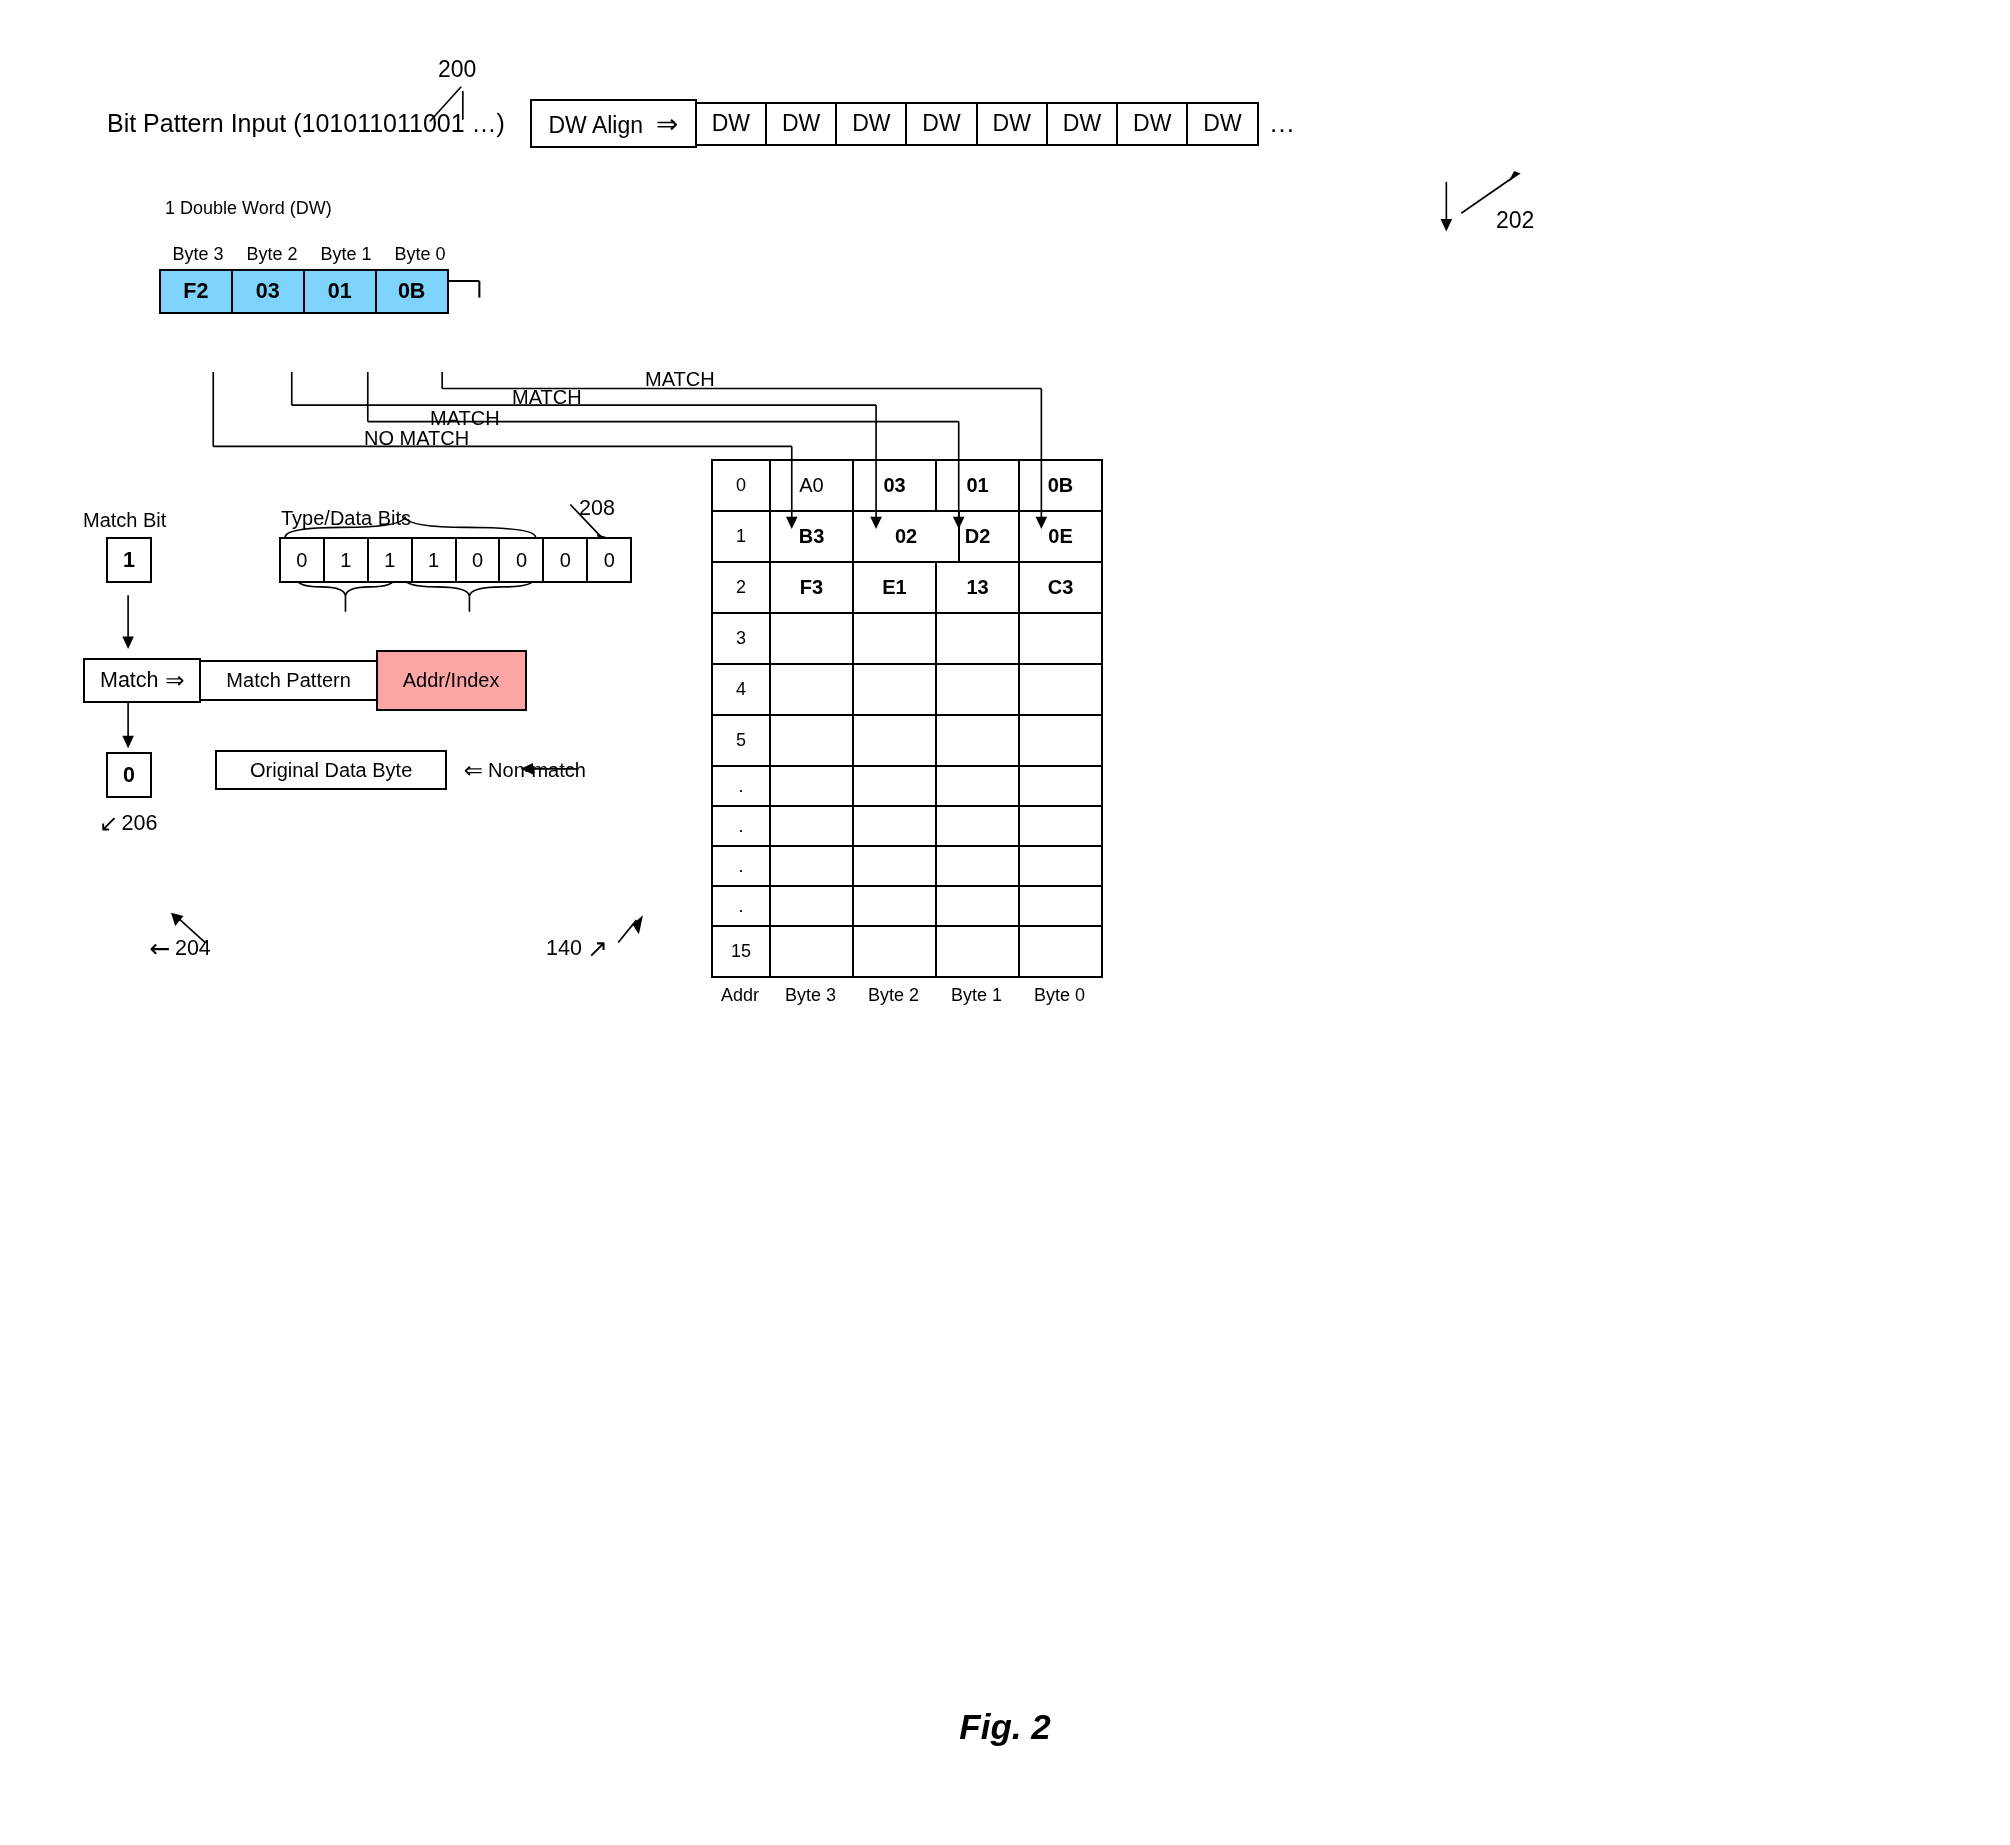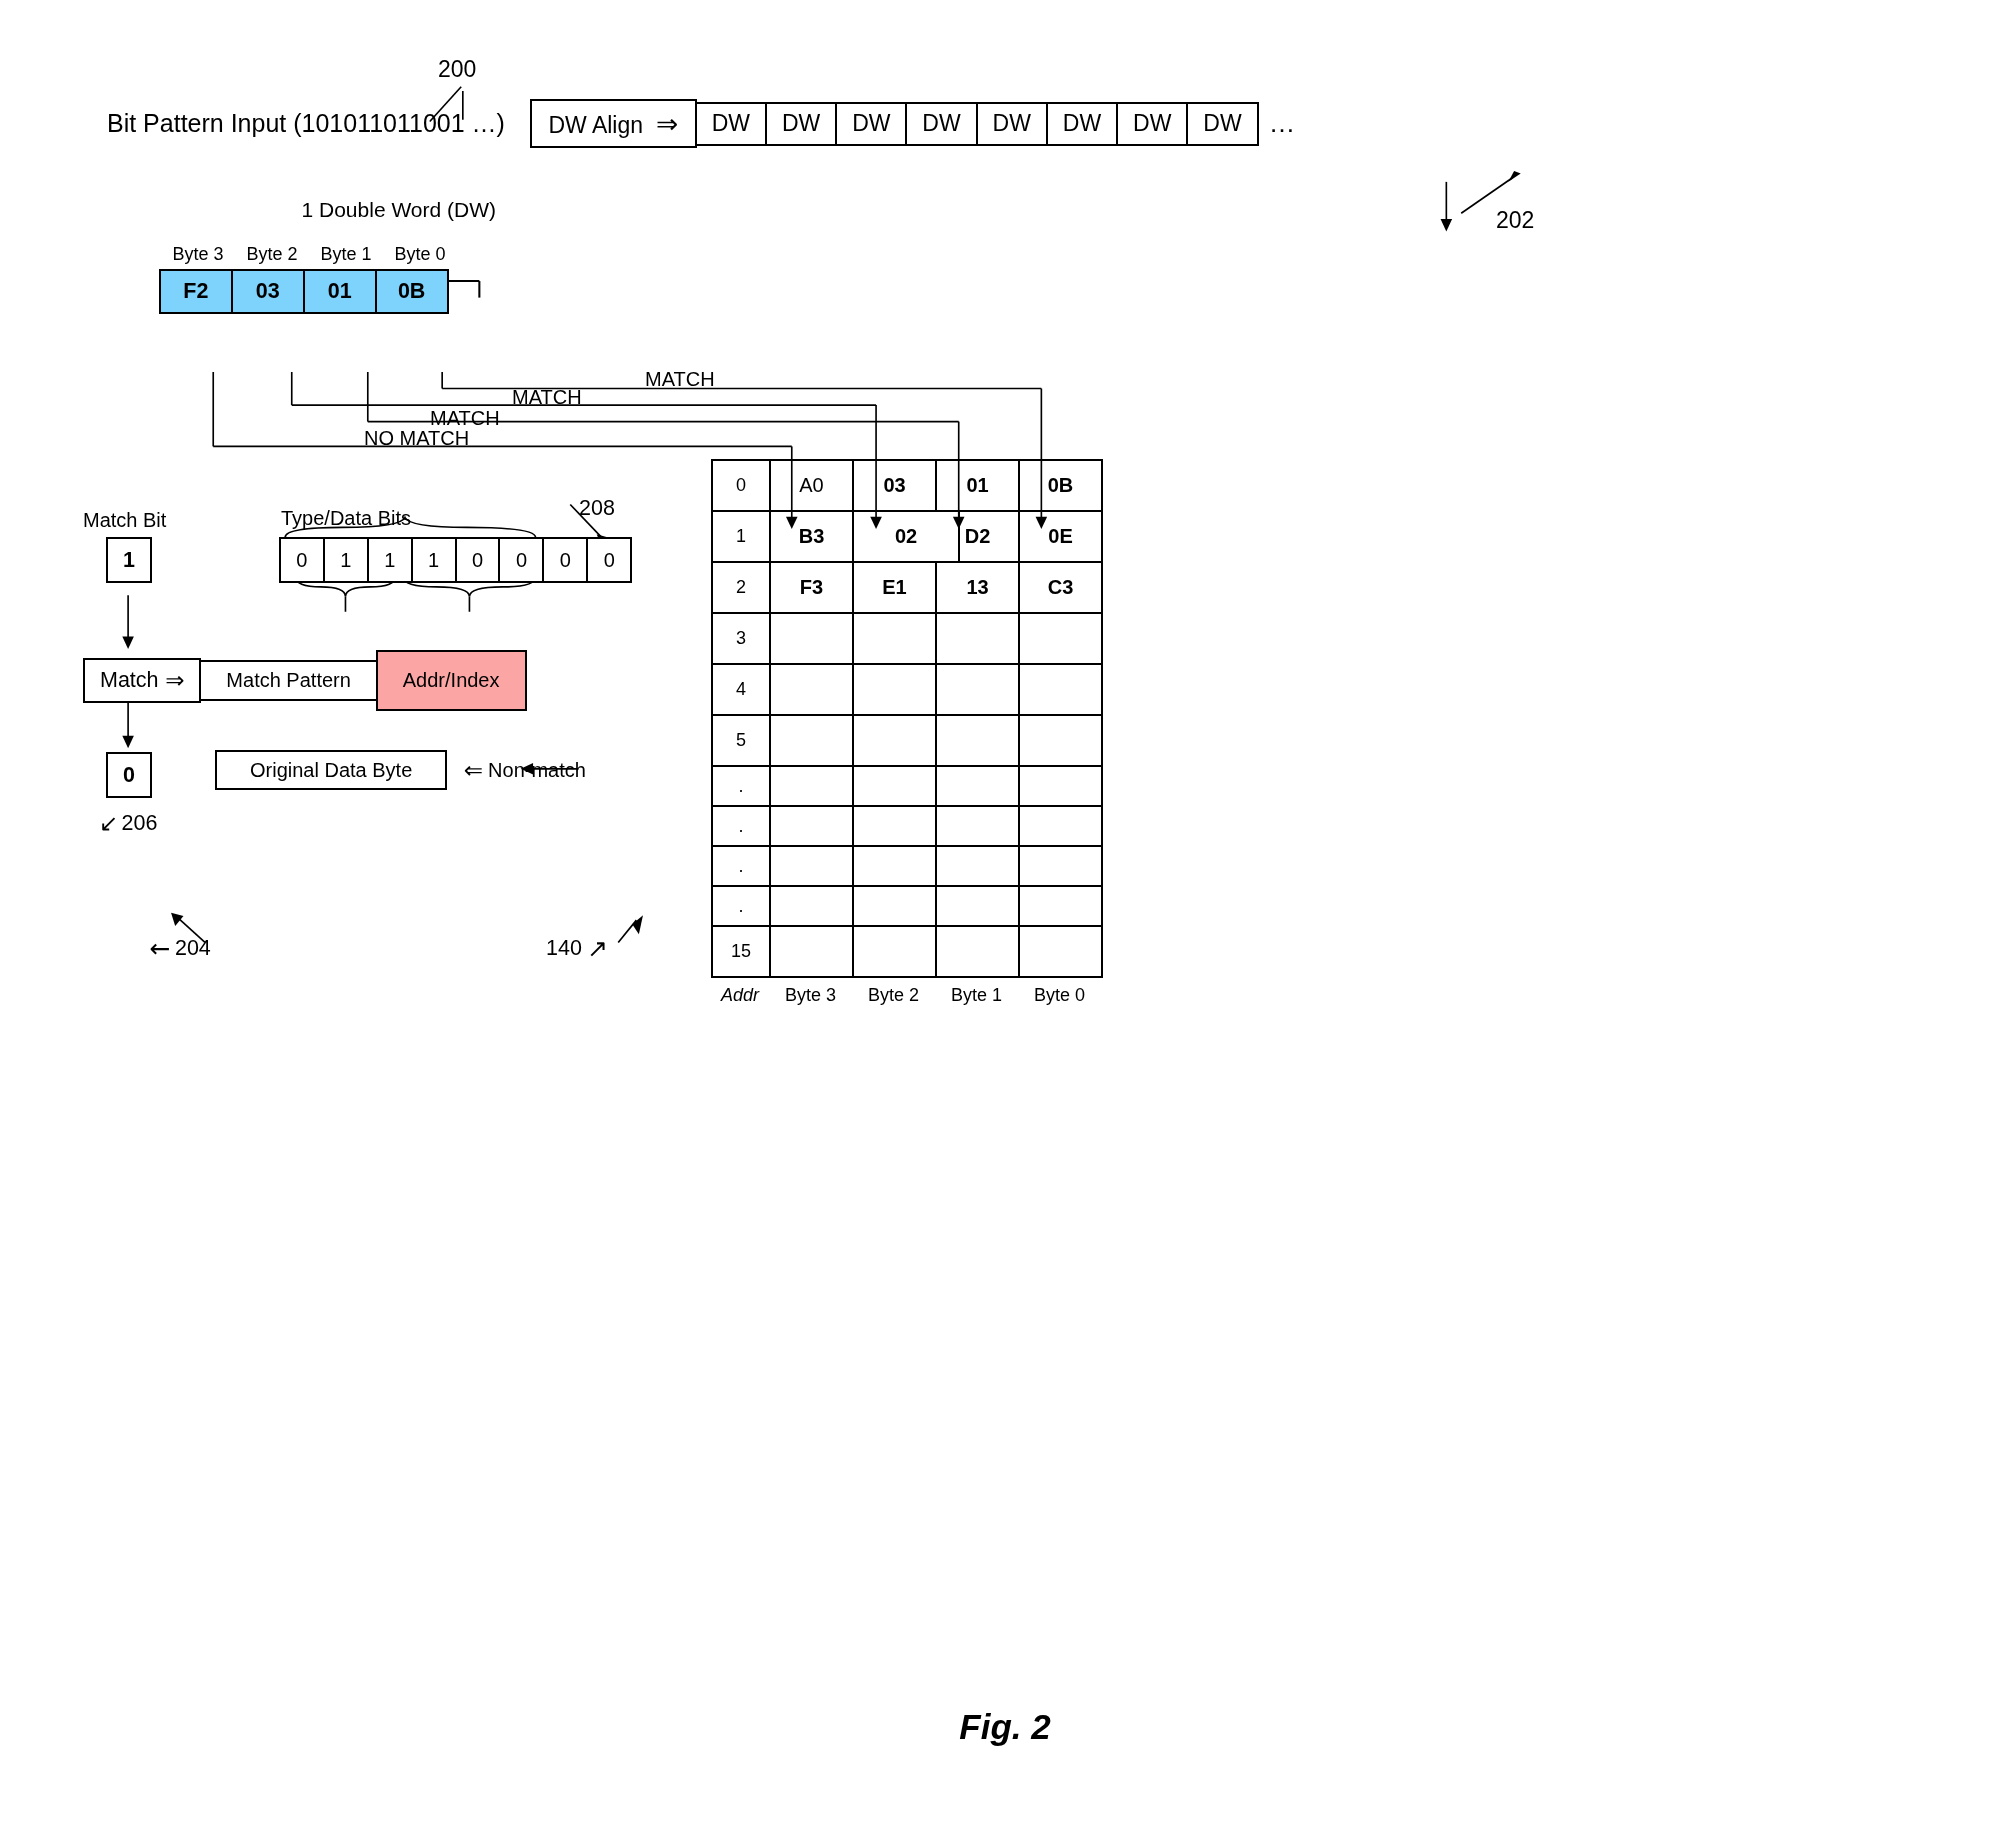--- a/index.html
+++ b/index.html
@@ -236,7 +236,7 @@
 
   <div style="position:absolute; top:207px; left:1496px; font-size:23px;text-align:right;">202</div>
 
-  <div style="position:absolute; top:198px; left:165px; font-size:21px; text-align:right; width:331px;">1 Double Word (DW)</div>
+  <div style="position:absolute; top:198px; left:165px; font-size:18px; text-align:left; width:331px;">1 Double Word (DW)</div>
 
   <div style="position:absolute; top:244px; left:161px; display:flex; gap:0;">
     <div style="width:74px; text-align:center; font-size:18px;">Byte 3</div>

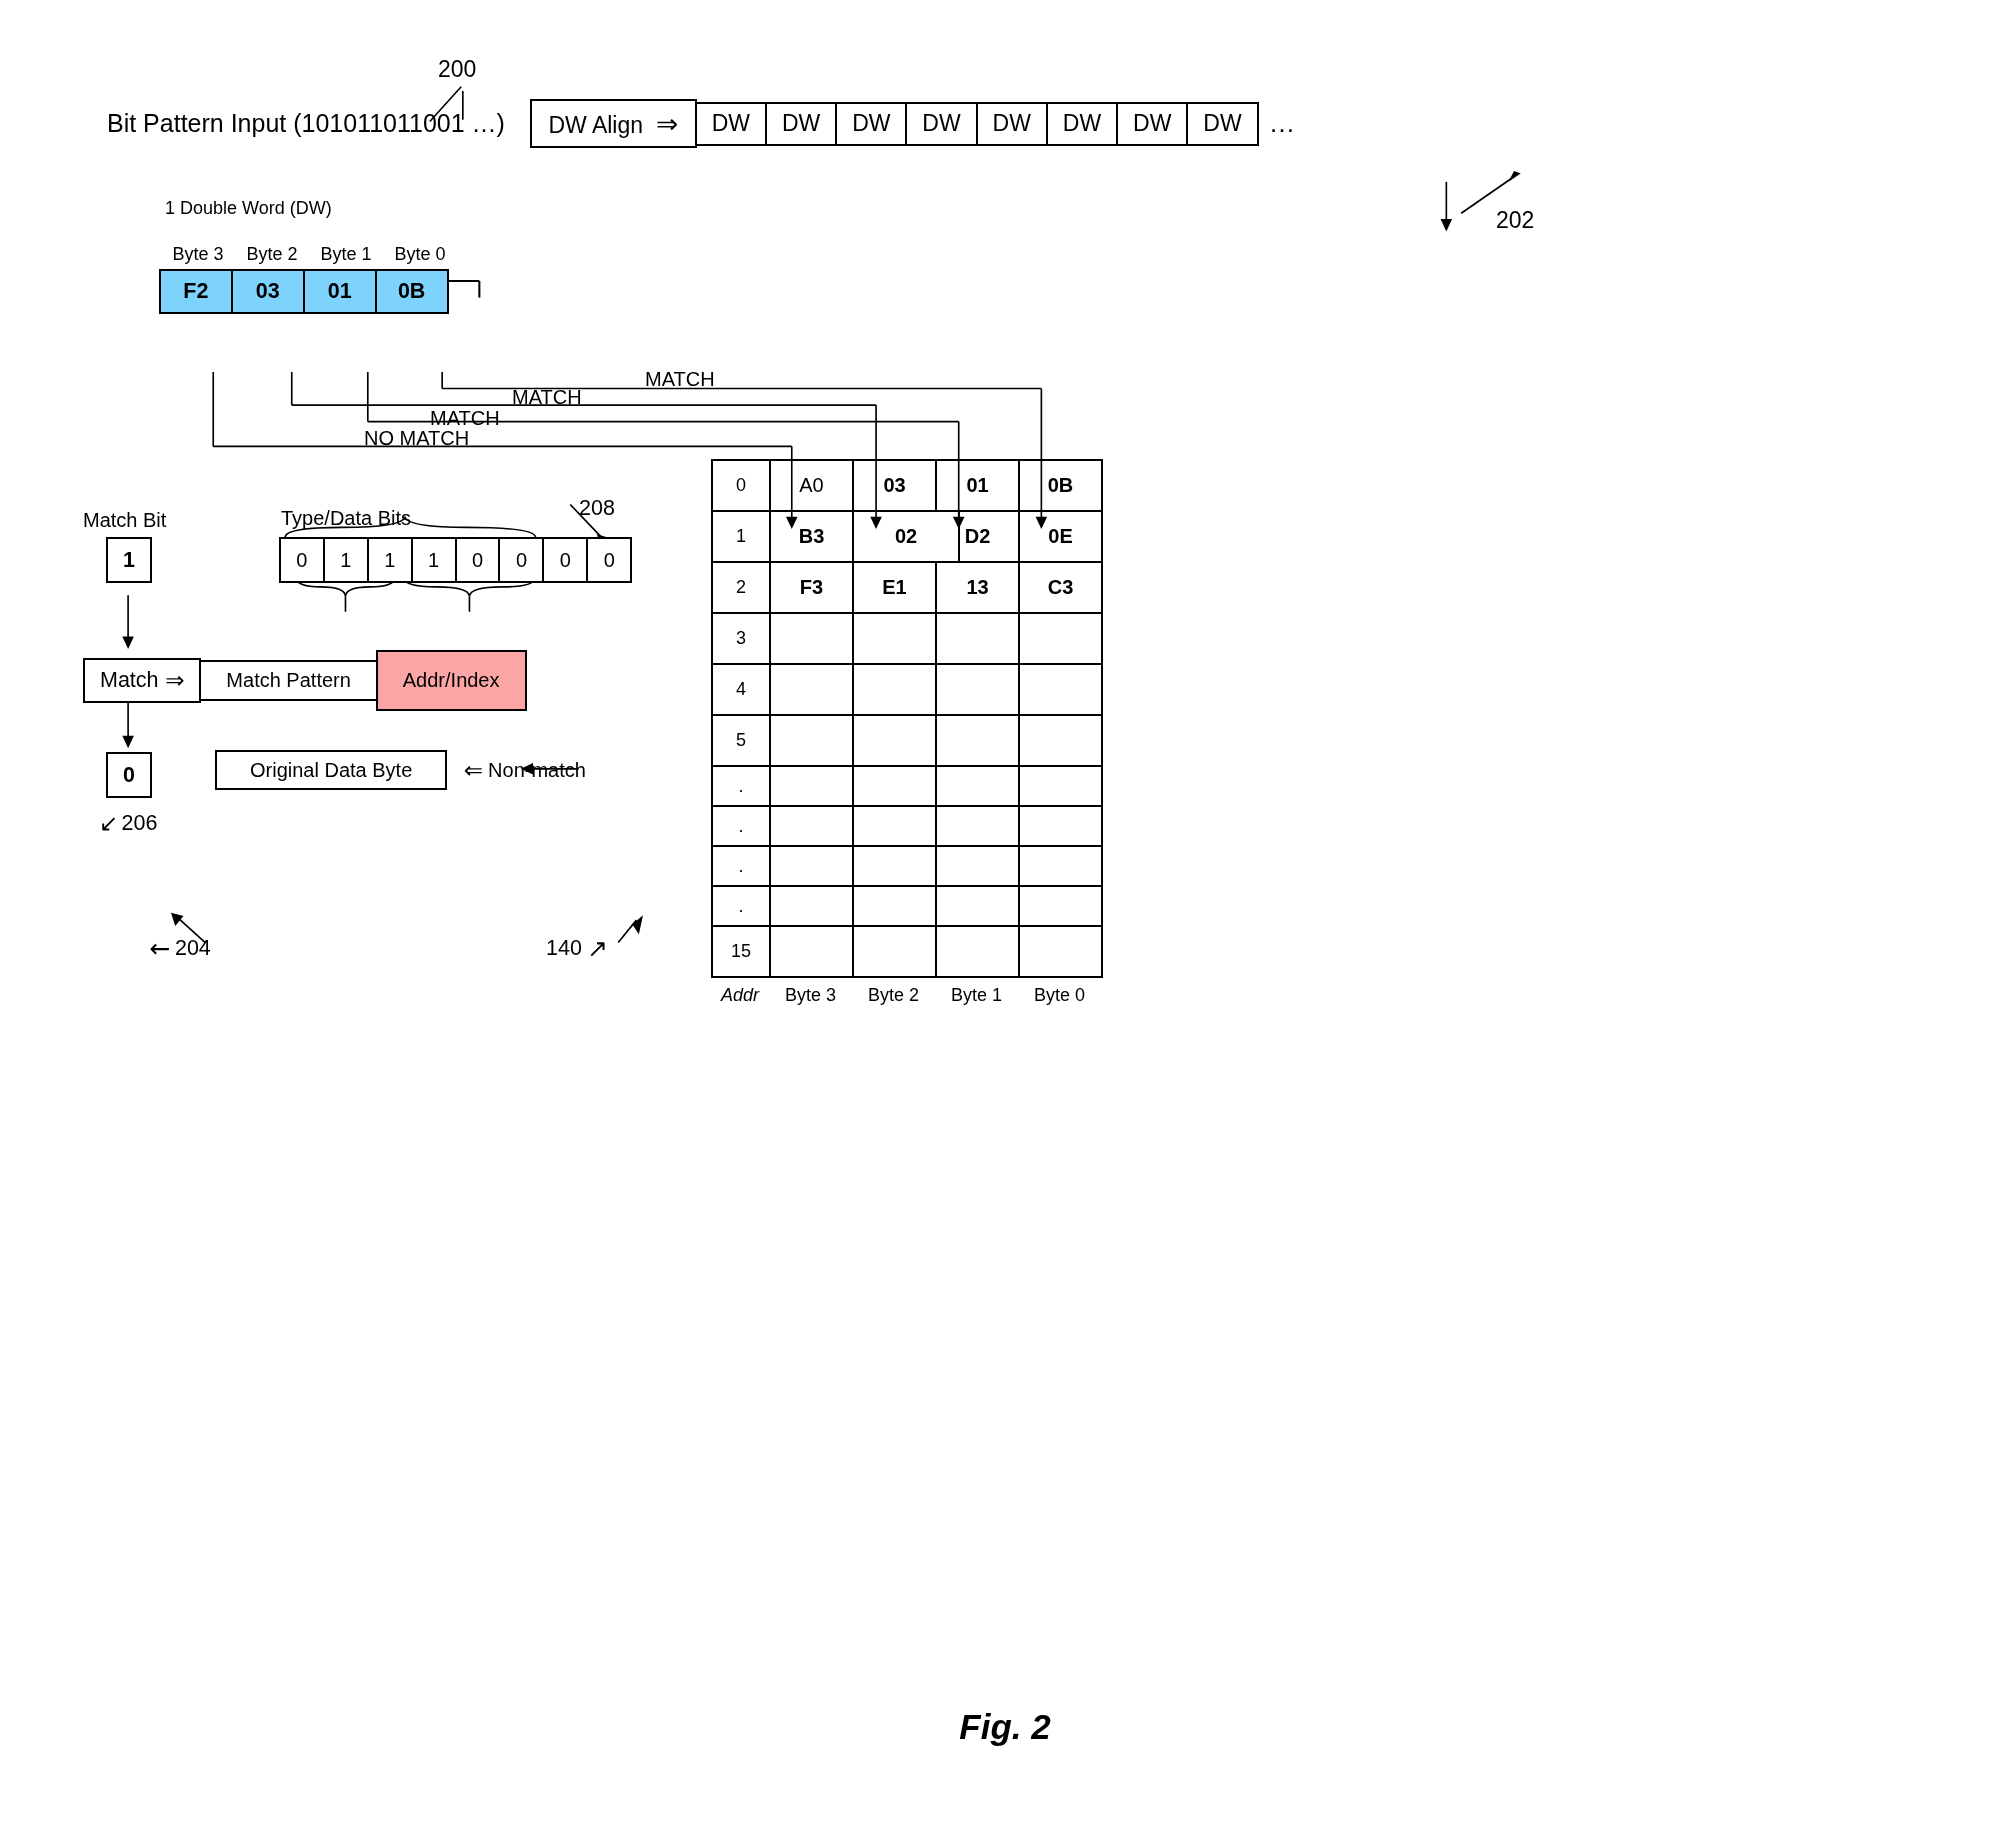--- a/index.html
+++ b/index.html
@@ -399,7 +399,7 @@
     </div>
 
     <div style="display:flex; margin-top:6.6px;">
-      <div style="width:58px; text-align:center; font-size:18px;font-style:italic;">Addr</div>
+      <div style="width:58px; text-align:center; font-size:18px;">Addr</div>
       <div style="width:83px; text-align:center; font-size:18px;">Byte 3</div>
       <div style="width:83px; text-align:center; font-size:18px;">Byte 2</div>
       <div style="width:83px; text-align:center; font-size:18px;">Byte 1</div>

